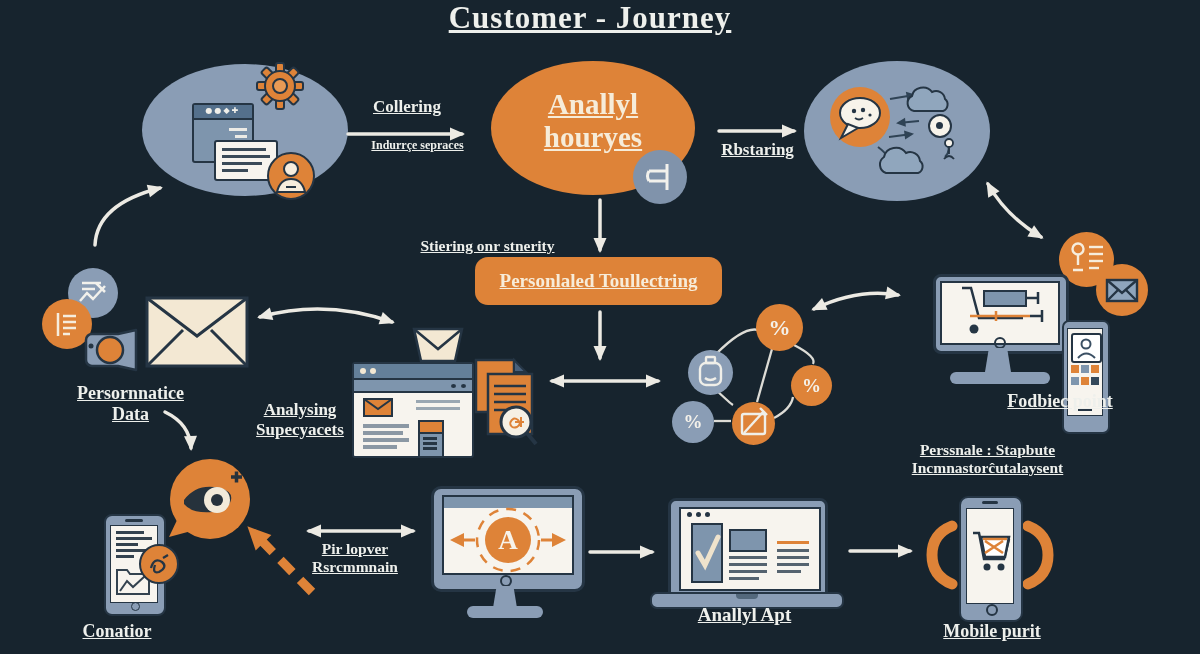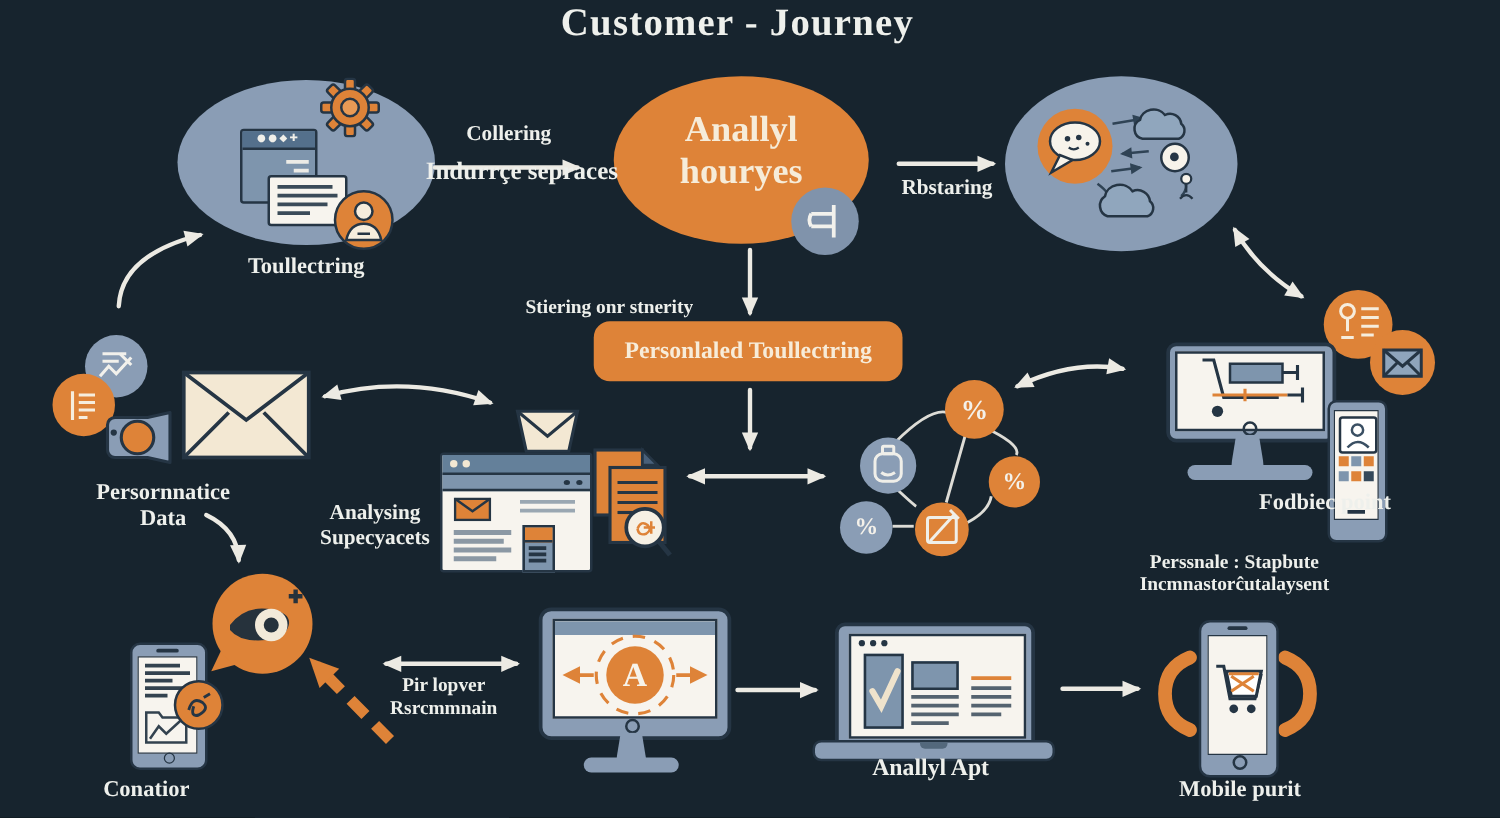--- a/index.html
+++ b/index.html
@@ -6,7 +6,7 @@
   #canvas{position:relative;width:1200px;height:654px;background:#17242e;overflow:hidden;
           font-family:"Liberation Serif","DejaVu Serif",serif;color:#eef0ec;}
   .n{position:absolute;}
-  .lbl{position:absolute;text-align:center;font-weight:bold;color:#eef0ec;line-height:1.15;}
+  .lbl{position:absolute;text-align:center;font-weight:bold;color:#eef0ec;line-height:1.15;text-decoration:underline;}
   .ell{position:absolute;border-radius:50%;}
   .pc{position:absolute;border-radius:50%;display:flex;align-items:center;justify-content:center;
       font-weight:bold;color:#f4f1ea;border:0;}

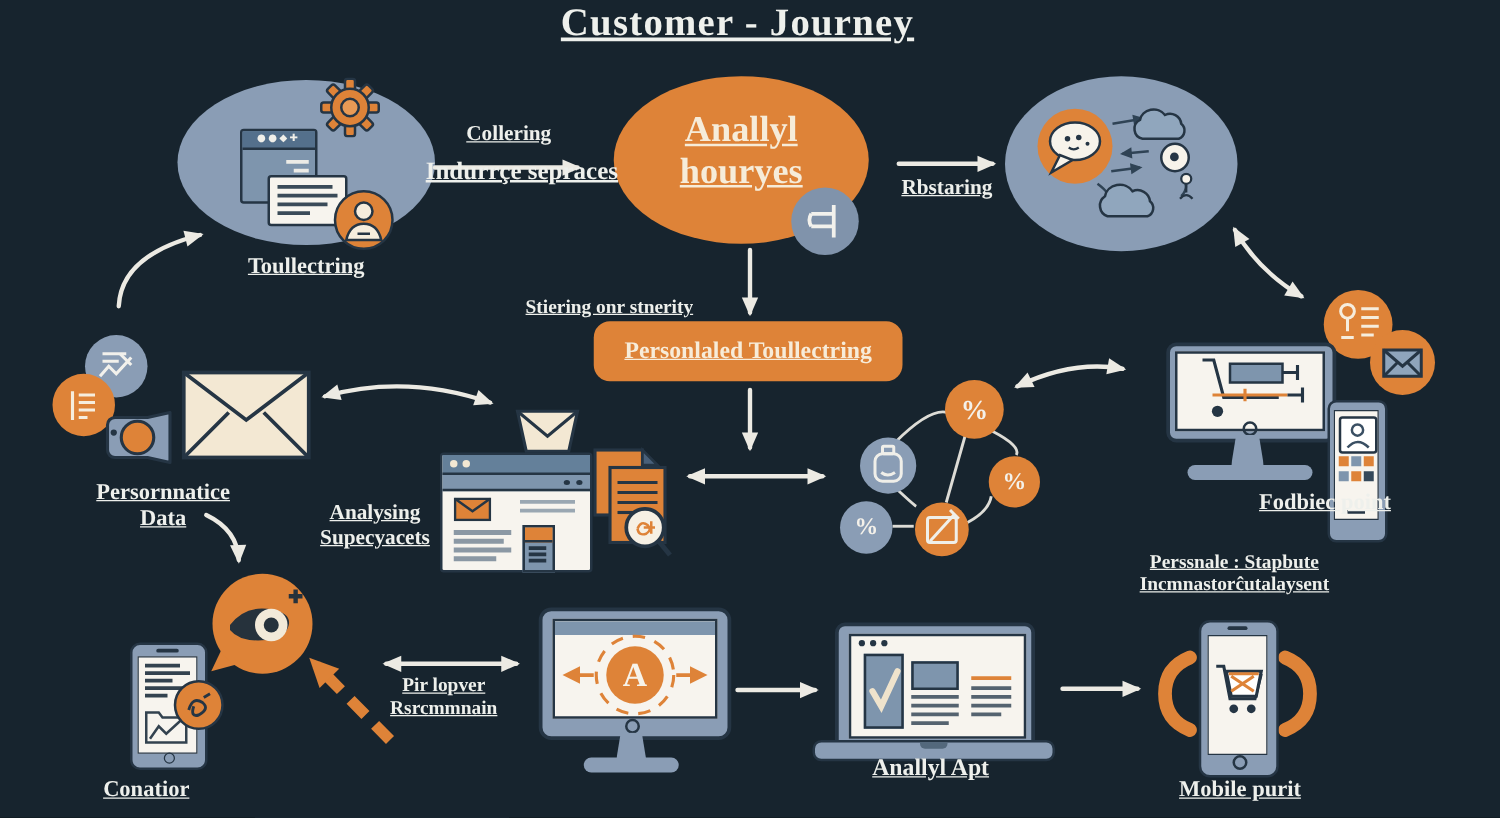--- a/index.html
+++ b/index.html
@@ -107,7 +107,7 @@
   <div class="lbl z3" style="left:145px;top:202px;width:200px;font-size:18px;">Toullectring</div>
 
   <div class="lbl z3" style="left:347px;top:97px;width:120px;font-size:17px;">Collering</div>
-  <div class="lbl z3" style="left:335px;top:126px;width:165px;font-size:20px;">Indurrçe sepraces</div>
+  <div class="lbl z3" style="left:335px;top:139px;width:165px;font-size:12px;">Indurrçe sepraces</div>
 
   <div class="lbl z3" style="left:491px;top:88px;width:204px;font-size:29px;color:#f6ecd9;">
     <div>Anallyl</div>

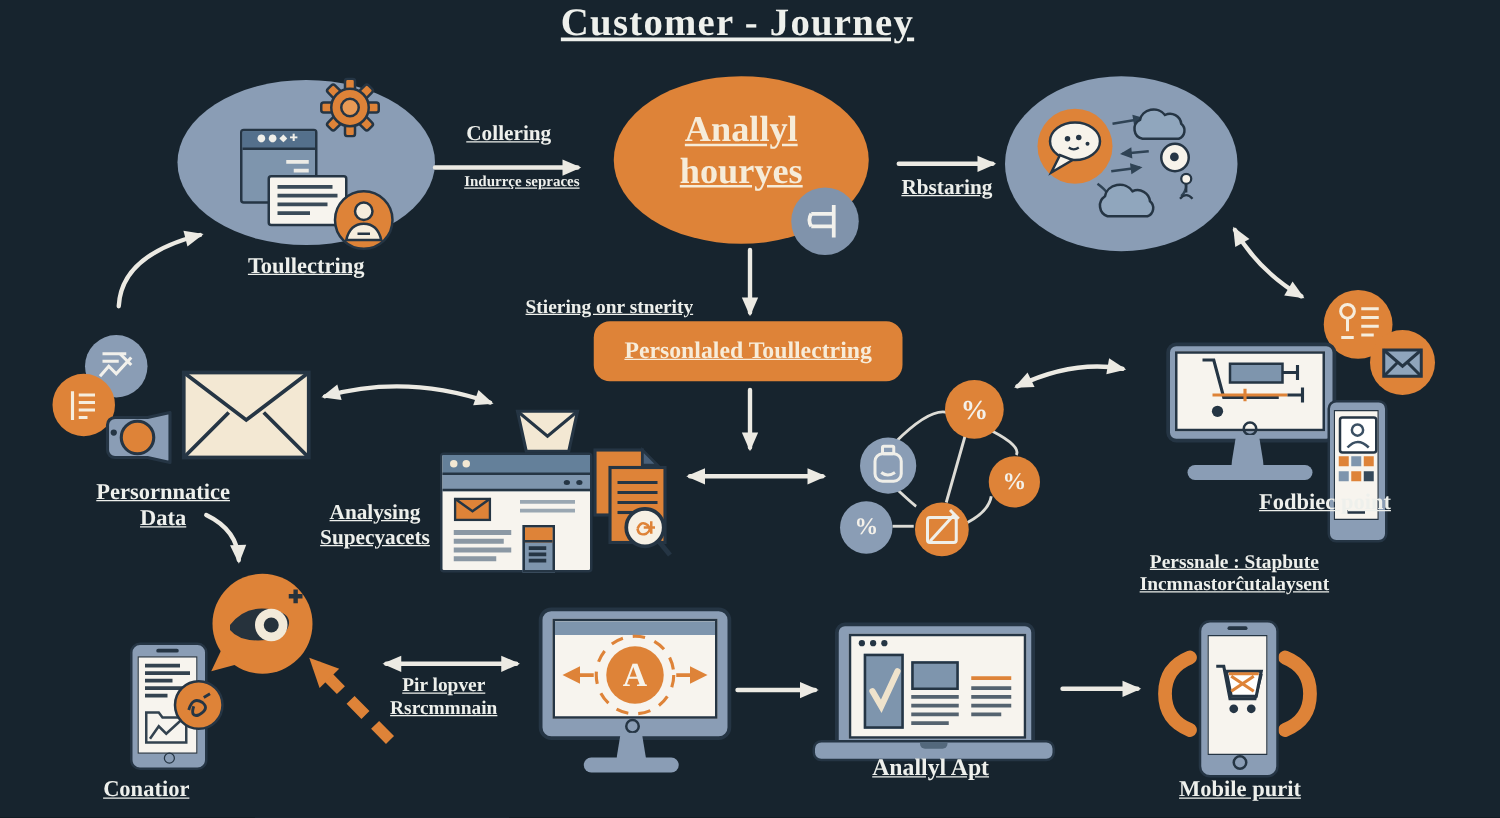--- a/index.html
+++ b/index.html
@@ -104,7 +104,6 @@
       <line x1="17" y1="33" x2="27" y2="33" stroke="#253544" stroke-width="2"></line>
     </svg>
   </div>
-  <div class="lbl z3" style="left:145px;top:202px;width:200px;font-size:18px;">Toullectring</div>
 
   <div class="lbl z3" style="left:347px;top:97px;width:120px;font-size:17px;">Collering</div>
   <div class="lbl z3" style="left:335px;top:139px;width:165px;font-size:12px;">Indurrçe sepraces</div>

